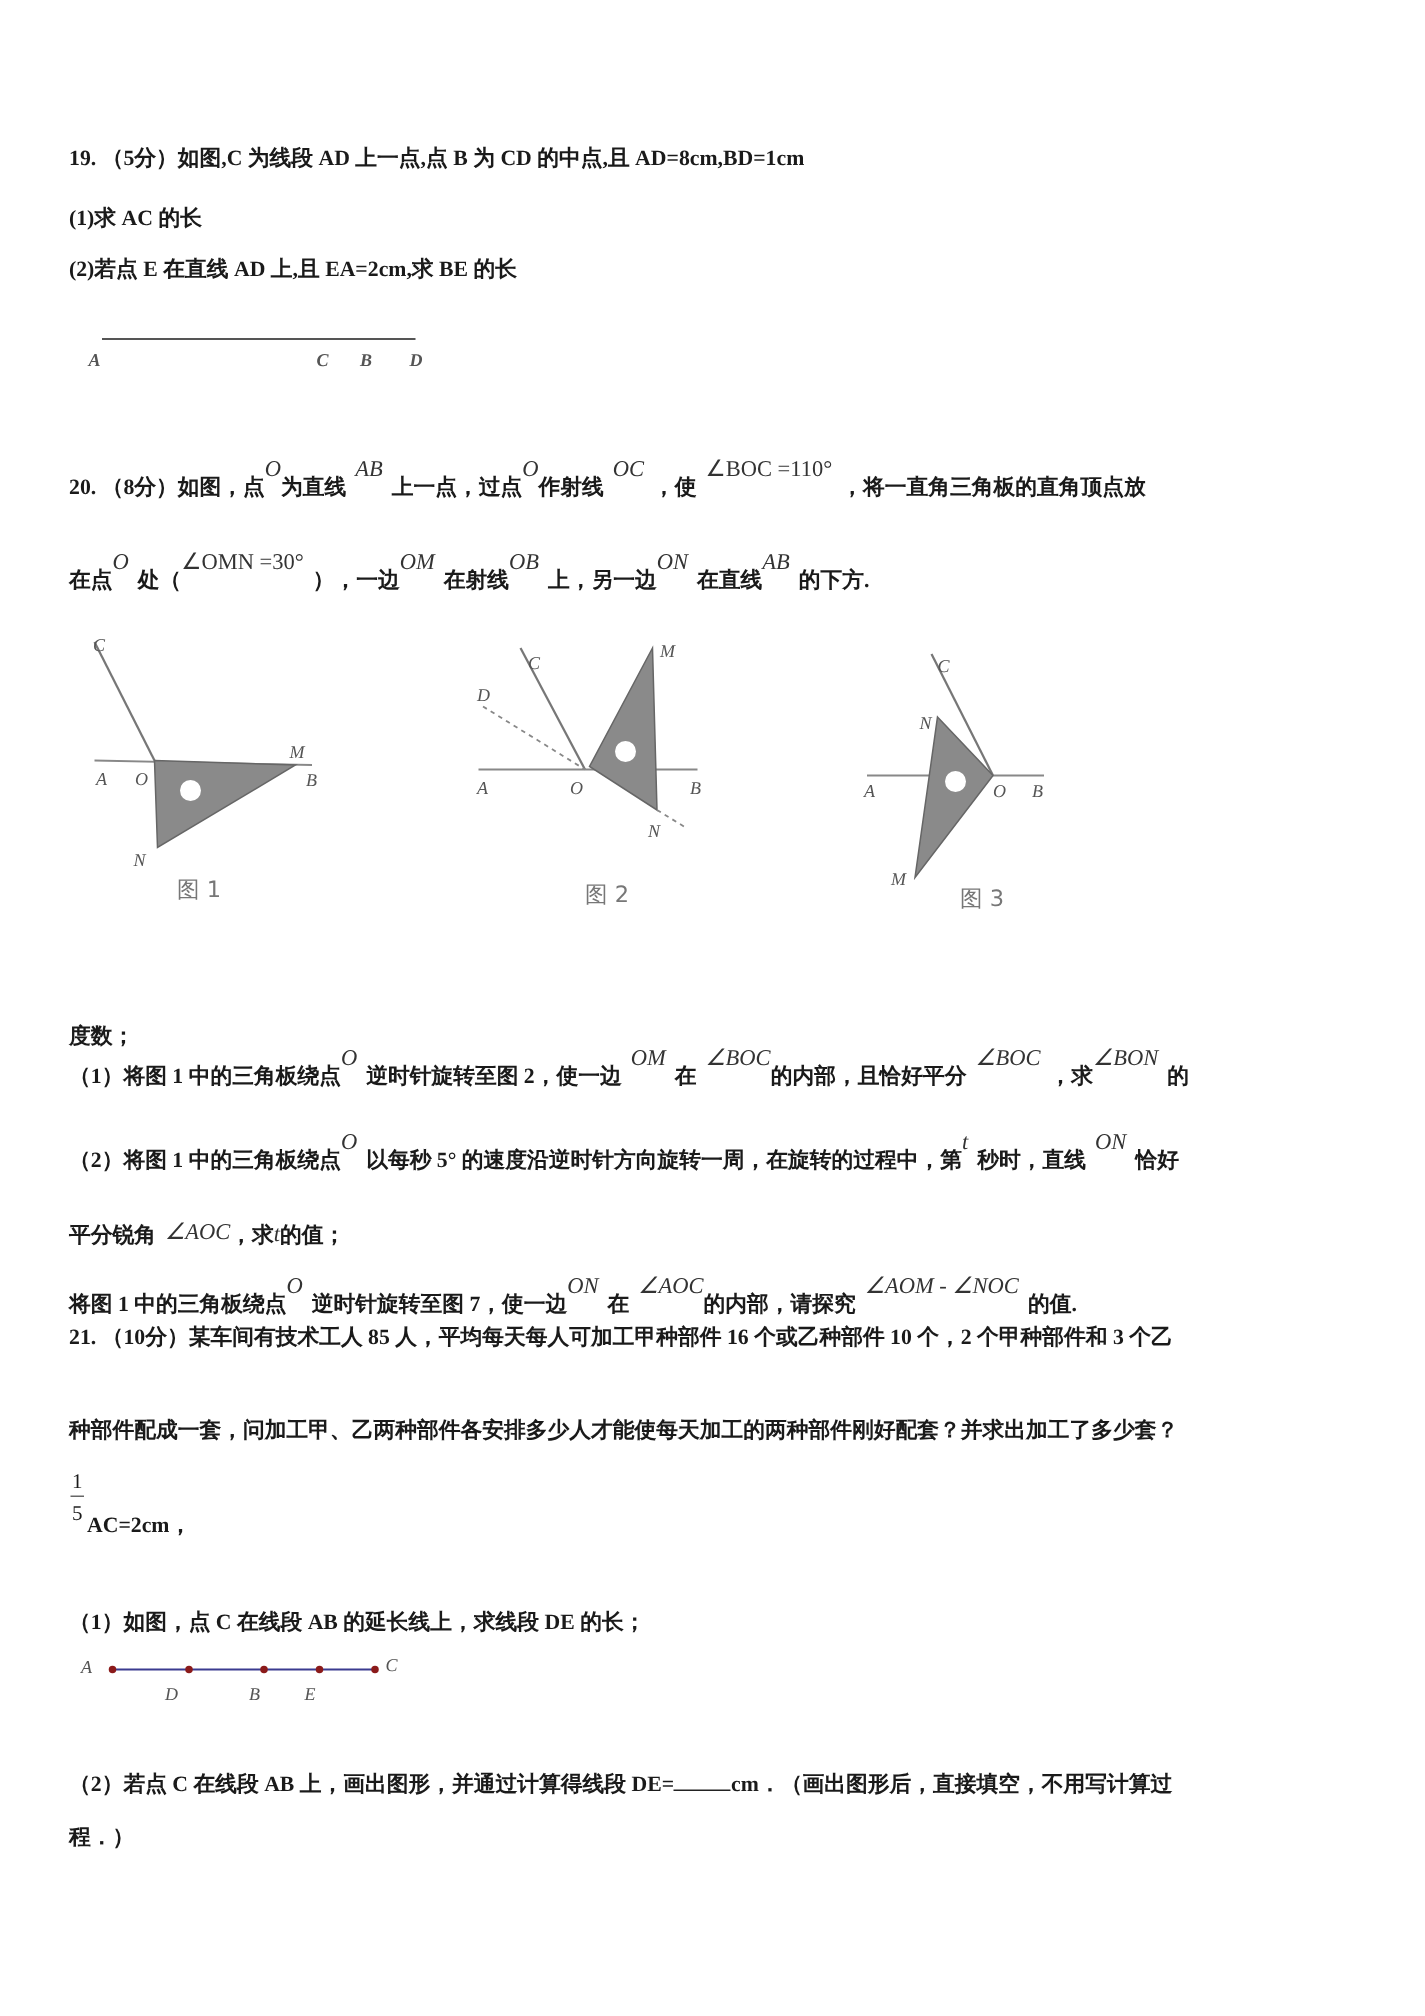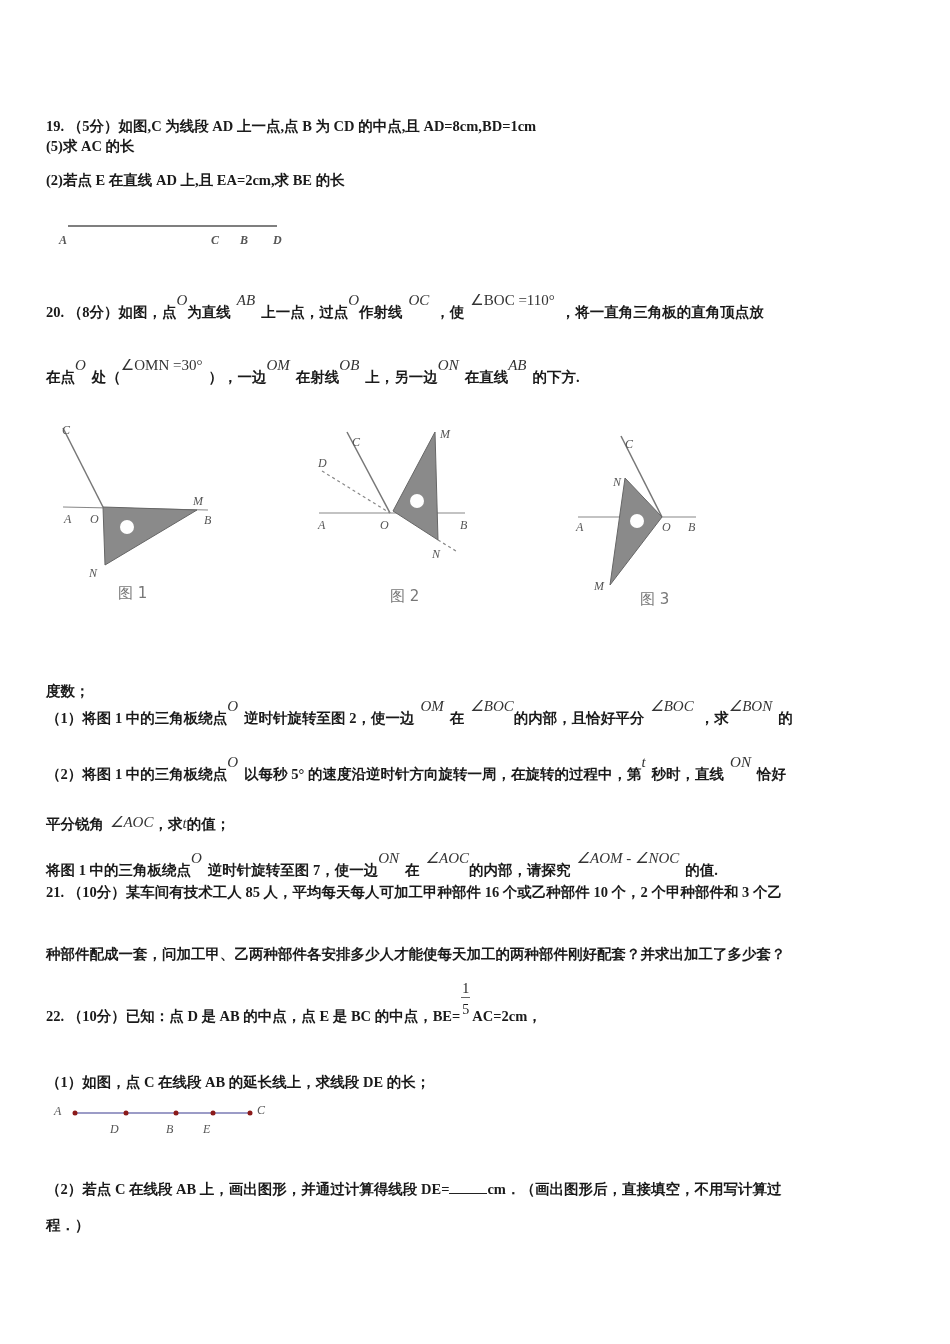--- a/index.html
+++ b/index.html
@@ -30,7 +30,7 @@
 </head>
 <body>
 
-<div class="ln" style="top:116px">19. （5分）如图,C 为线段 AD 上一点,点 B 为 CD 的中点,且 AD=8cm,BD=1cm</div>
+<div class="ln" style="top:96px">19. （5分）如图,C 为线段 AD 上一点,点 B 为 CD 的中点,且 AD=8cm,BD=1cm</div>
 <div class="ln" style="top:136px">(5)求 AC 的长</div>
 <div class="ln" style="top:170px">(2)若点 E 在直线 AD 上,且 EA=2cm,求 BE 的长</div>
 

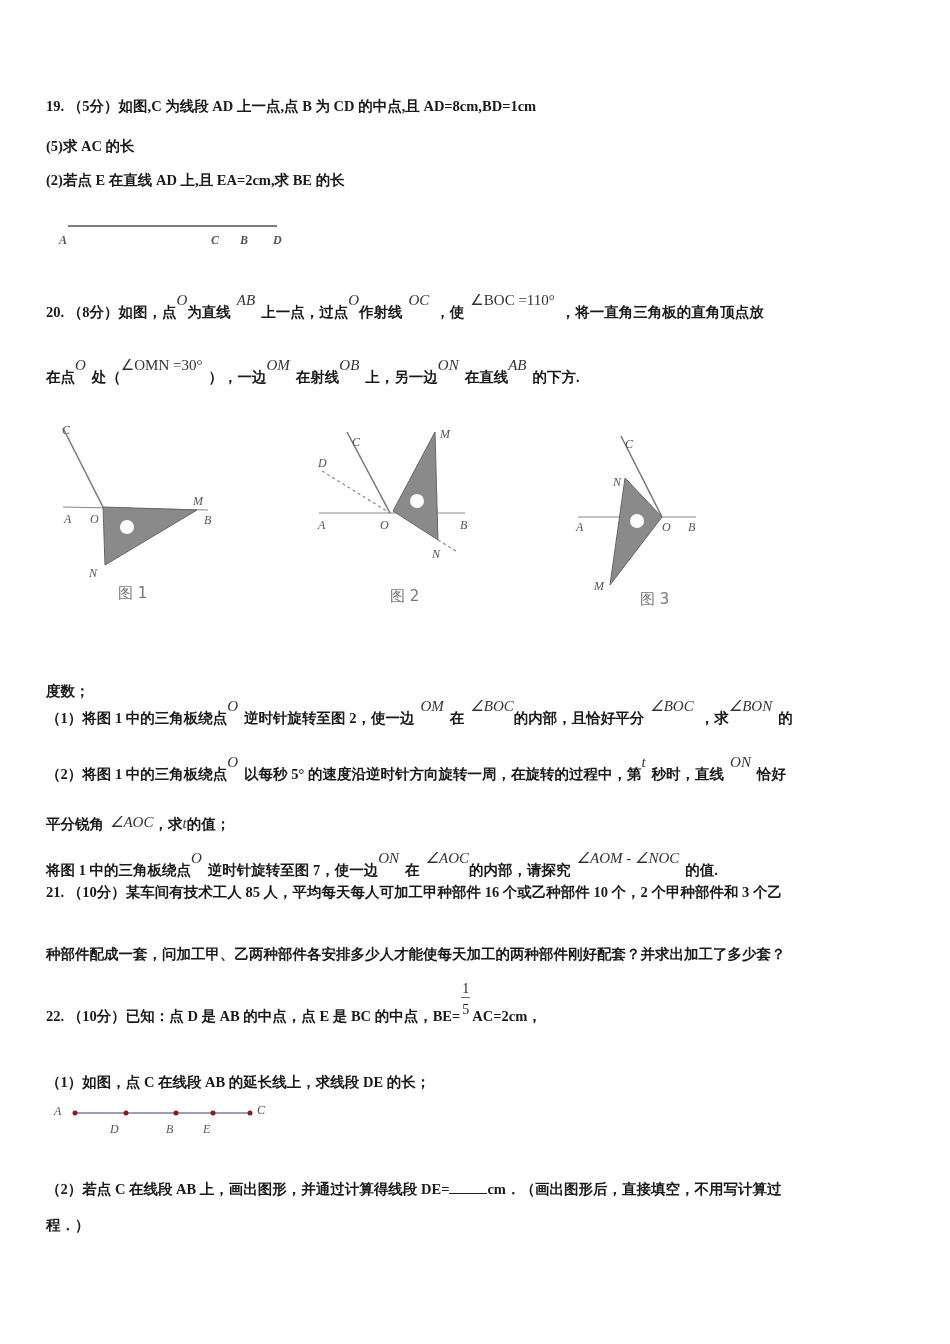--- a/index.html
+++ b/index.html
@@ -31,7 +31,7 @@
 <body>
 
 <div class="ln" style="top:96px">19. （5分）如图,C 为线段 AD 上一点,点 B 为 CD 的中点,且 AD=8cm,BD=1cm</div>
-<div class="ln" style="top:136px">(5)求 AC 的长</div>
+<div class="ln" style="top:136px">(1)求 AC 的长</div>
 <div class="ln" style="top:170px">(2)若点 E 在直线 AD 上,且 EA=2cm,求 BE 的长</div>
 
 <svg style="left:0;top:0" width="950" height="1344">

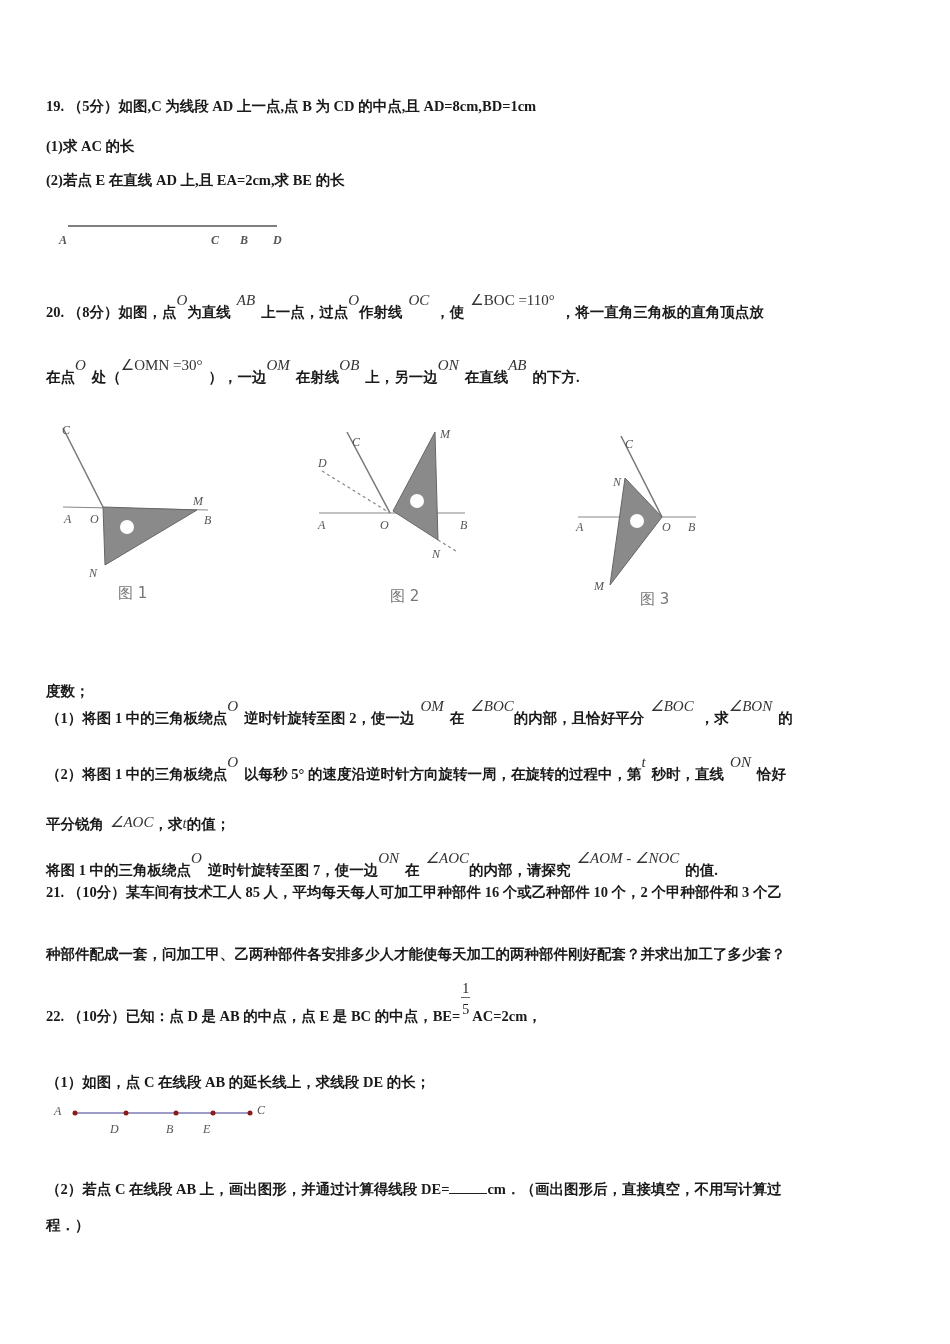--- a/index.html
+++ b/index.html
@@ -42,7 +42,7 @@
   <text class="lbl" x="273" y="244" font-weight="bold" fill="#222">D</text>
 </svg>
 
-<div class="ln" style="top:302px">
+<div class="ln" style="top:315px">
   <span>20. （8分）如图，点</span><span class="m">O</span><span>为直线</span><span class="gap"></span><span class="m">AB</span><span class="gap"></span><span>上一点，过点</span><span class="m">O</span><span>作射线</span><span class="gap"></span><span class="m">OC</span><span class="gap"></span><span>，使</span><span class="gap"></span><span class="m mn">∠BOC =110°</span><span class="gap"></span><span>，将一直角三角板的直角顶点放</span>
 </div>
 <div class="ln" style="top:367px">

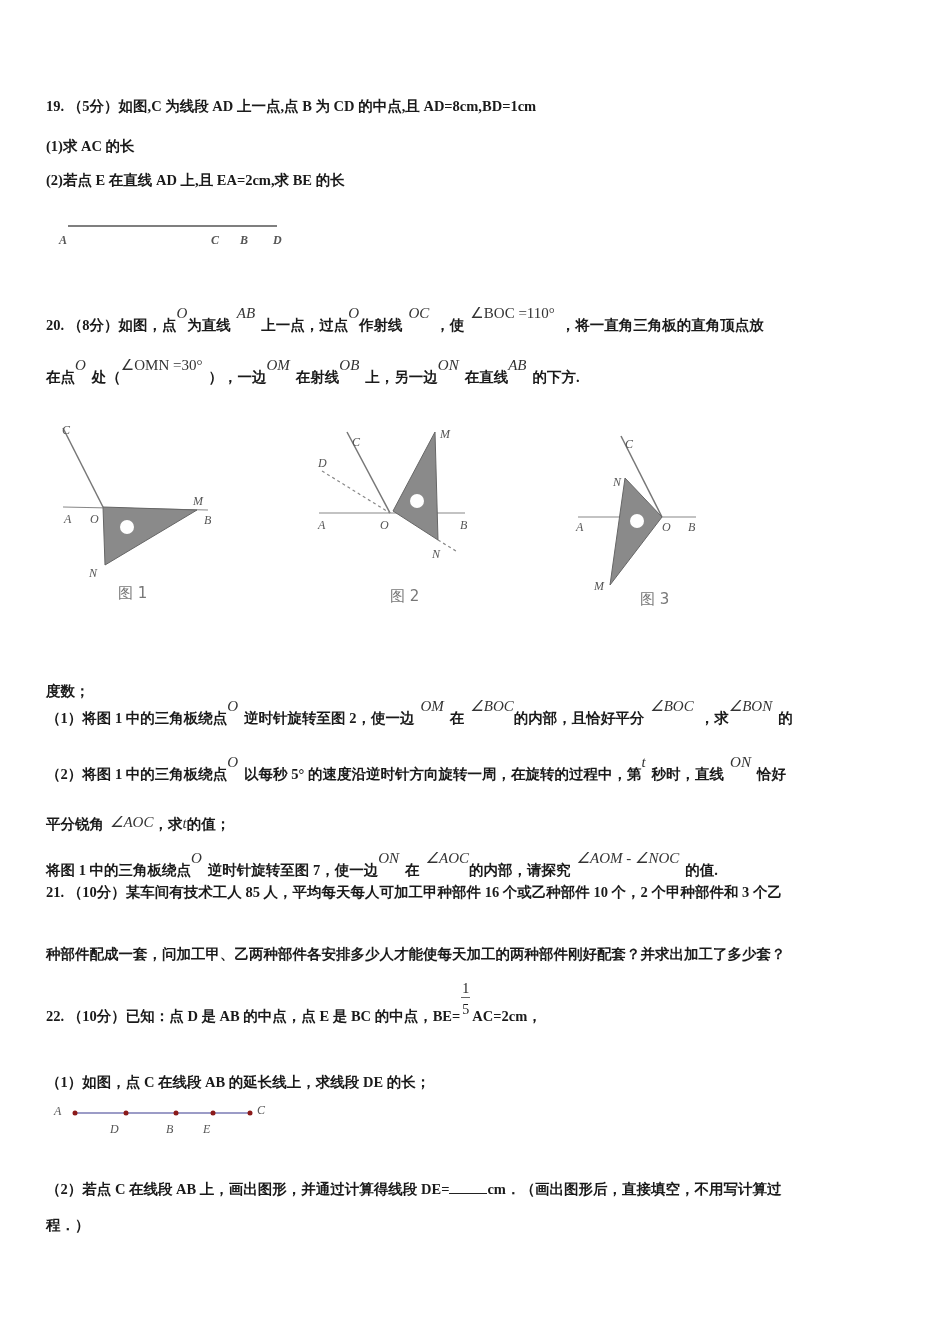--- a/index.html
+++ b/index.html
@@ -45,7 +45,7 @@
 <div class="ln" style="top:315px">
   <span>20. （8分）如图，点</span><span class="m">O</span><span>为直线</span><span class="gap"></span><span class="m">AB</span><span class="gap"></span><span>上一点，过点</span><span class="m">O</span><span>作射线</span><span class="gap"></span><span class="m">OC</span><span class="gap"></span><span>，使</span><span class="gap"></span><span class="m mn">∠BOC =110°</span><span class="gap"></span><span>，将一直角三角板的直角顶点放</span>
 </div>
-<div class="ln" style="top:367px">
+<div class="ln" style="top:377px">
   <span>在点</span><span class="m">O</span><span class="gap"></span><span>处（</span><span class="m mn">∠OMN =30°</span><span class="gap"></span><span>），一边</span><span class="m">OM</span><span class="gap"></span><span>在射线</span><span class="m">OB</span><span class="gap"></span><span>上，另一边</span><span class="m">ON</span><span class="gap"></span><span>在直线</span><span class="m">AB</span><span class="gap"></span><span>的下方.</span>
 </div>
 

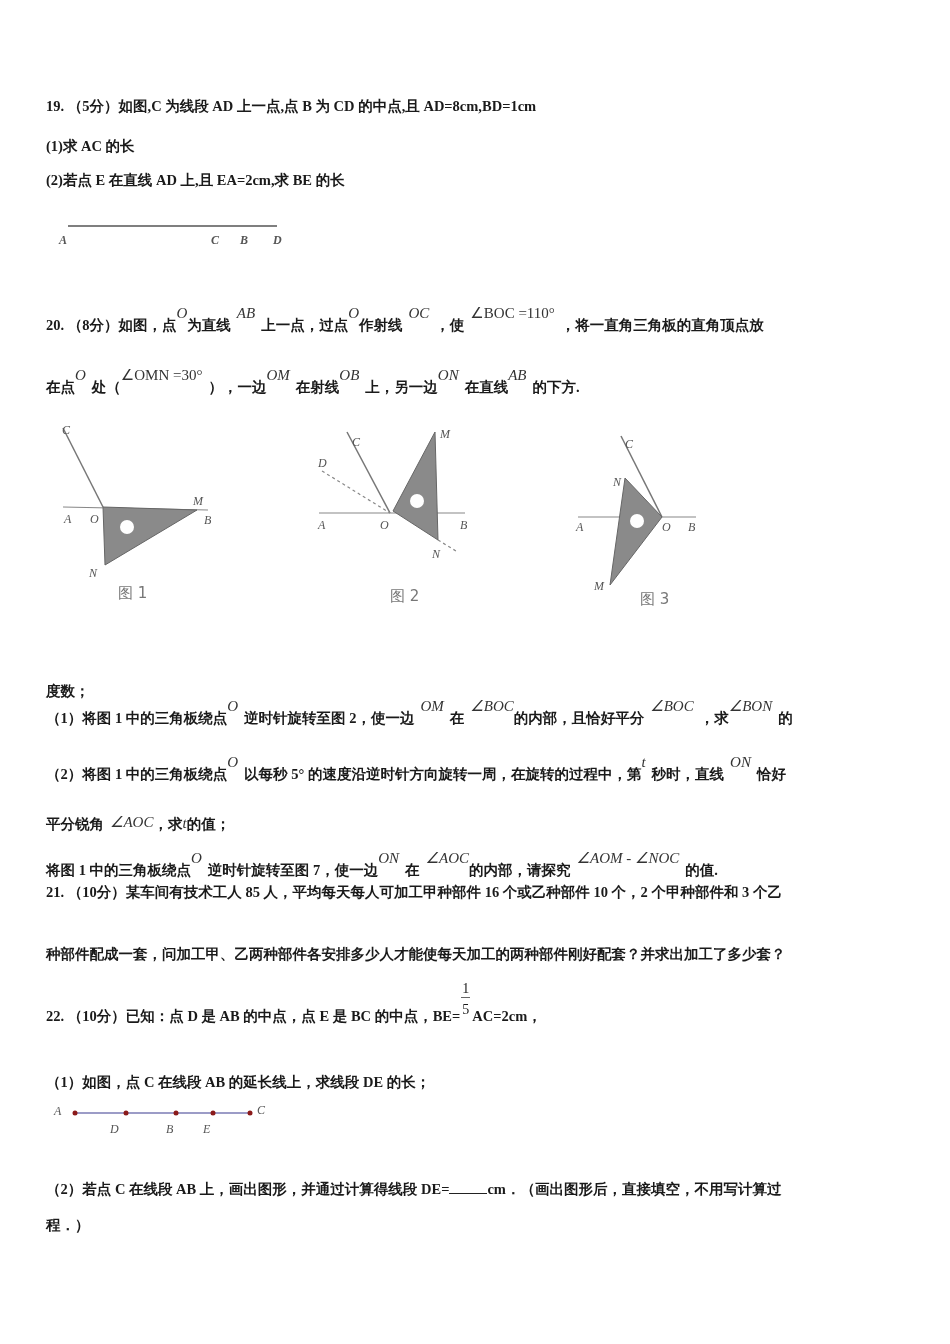--- a/index.html
+++ b/index.html
@@ -117,7 +117,7 @@
 <div class="ln" style="top:944px">种部件配成一套，问加工甲、乙两种部件各安排多少人才能使每天加工的两种部件刚好配套？并求出加工了多少套？</div>
 
 <div class="ln" style="top:1001px">
-  <span>22. （10分）已知：点 D 是 AB 的中点，点 E 是 BC 的中点，BE=</span><span class="frac"><span class="n">1</span><span class="bar"></span><span class="d">5</span></span><span>AC=2cm，</span>
+  <span class="frac"><span class="n">1</span><span class="bar"></span><span class="d">5</span></span><span>AC=2cm，</span>
 </div>
 <div class="ln" style="top:1072px">（1）如图，点 C 在线段 AB 的延长线上，求线段 DE 的长；</div>
 

